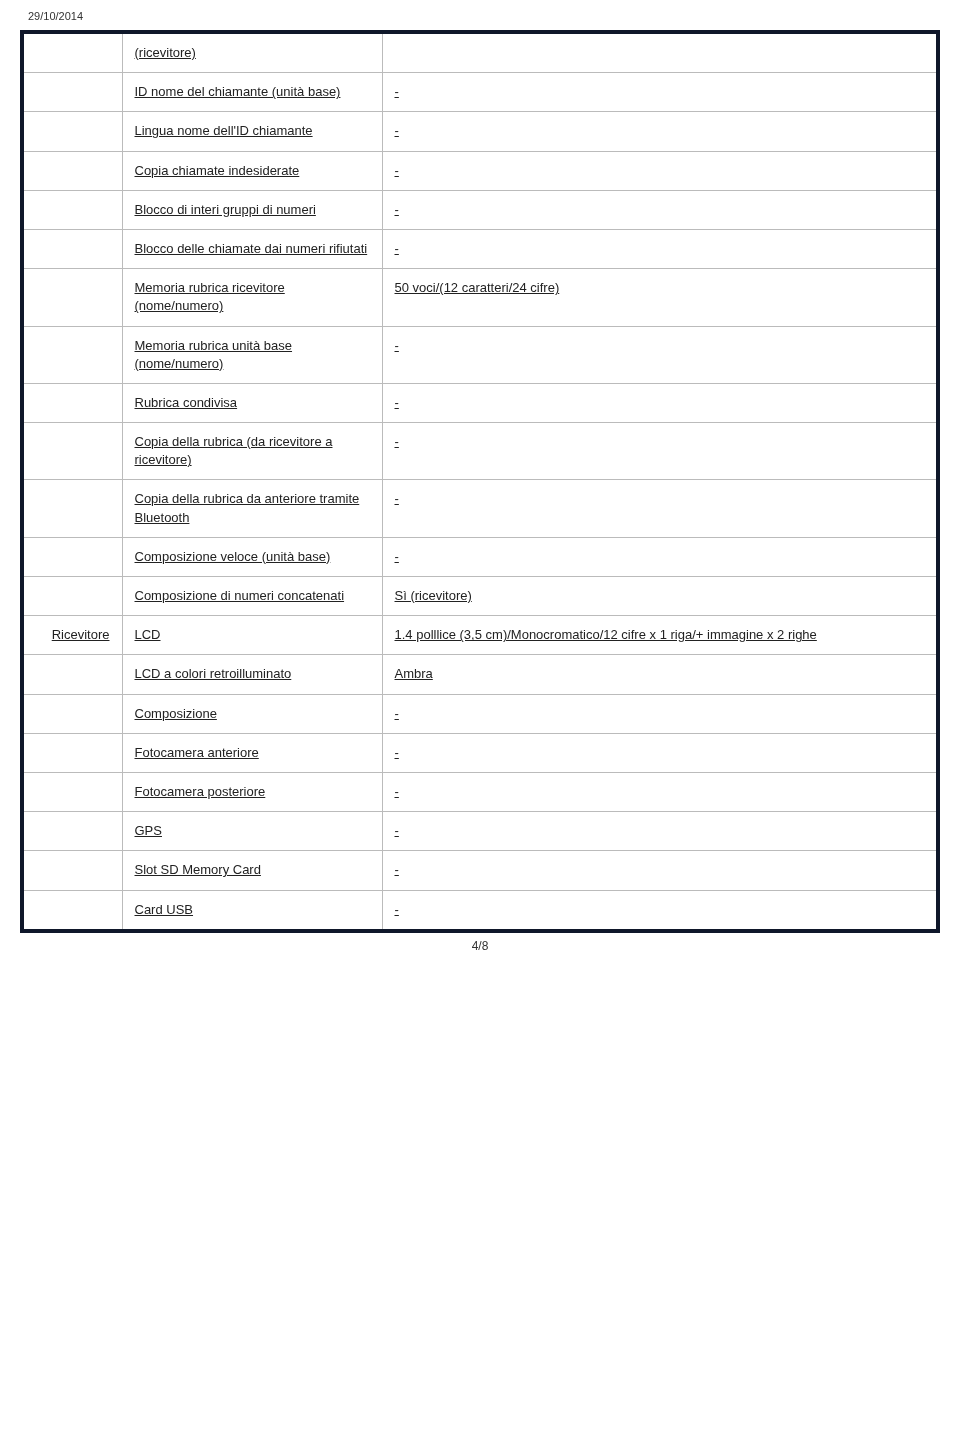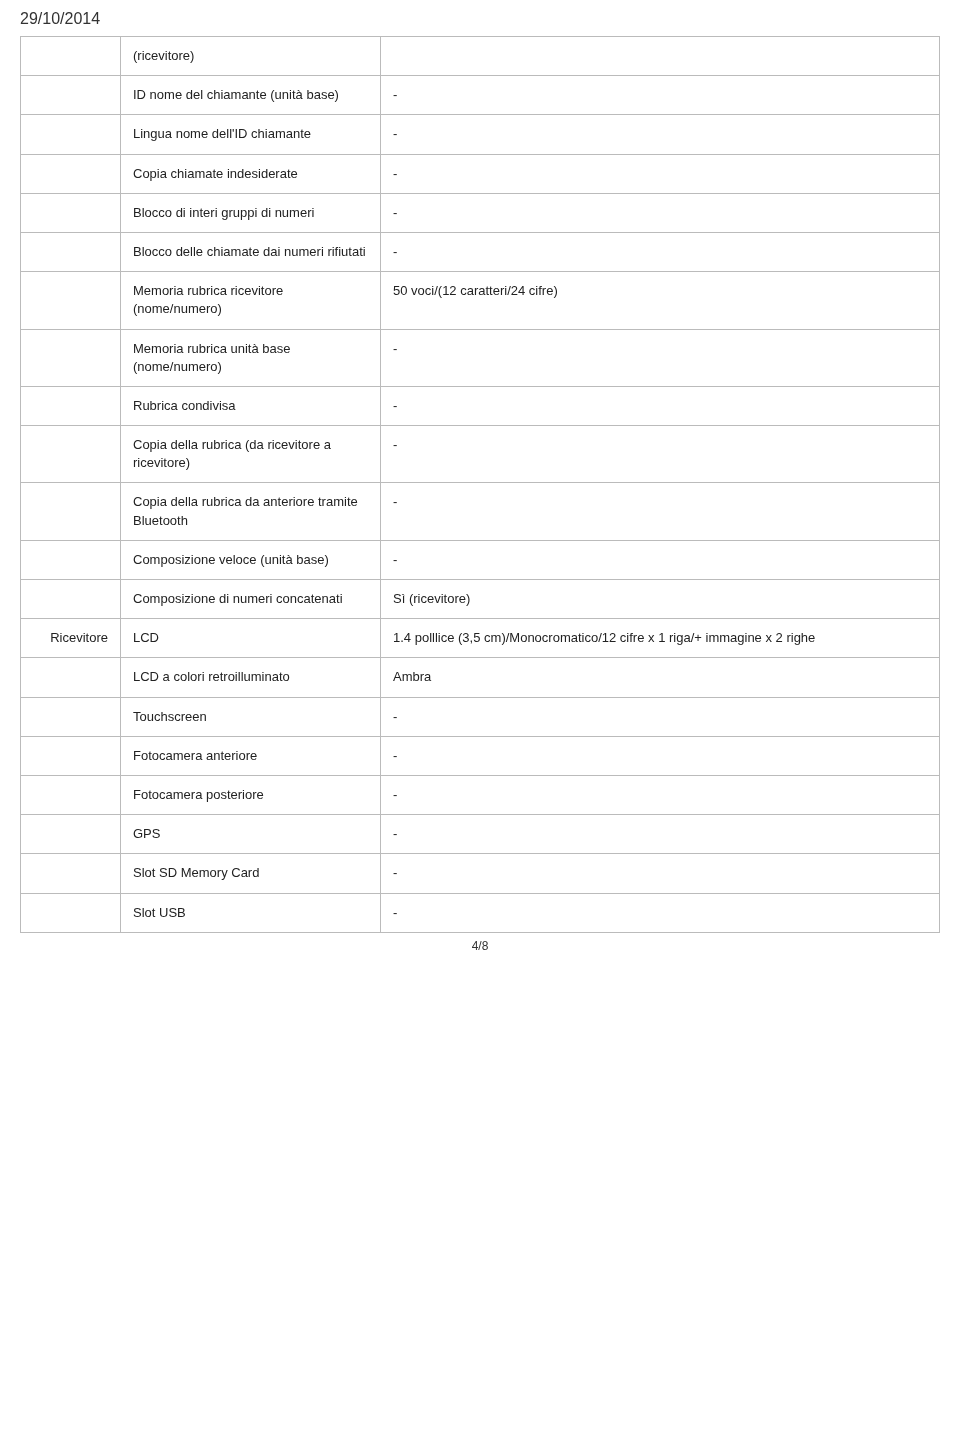--- a/index.html
+++ b/index.html
@@ -11,9 +11,10 @@
       padding: 10px 20px;
     }
     .date-header {
-      font-size: 16px;
+      font-size: 11px;
       color: #333;
       margin-bottom: 8px;
+      margin-left: 8px;
     }
     .main-table {
       width: 100%;

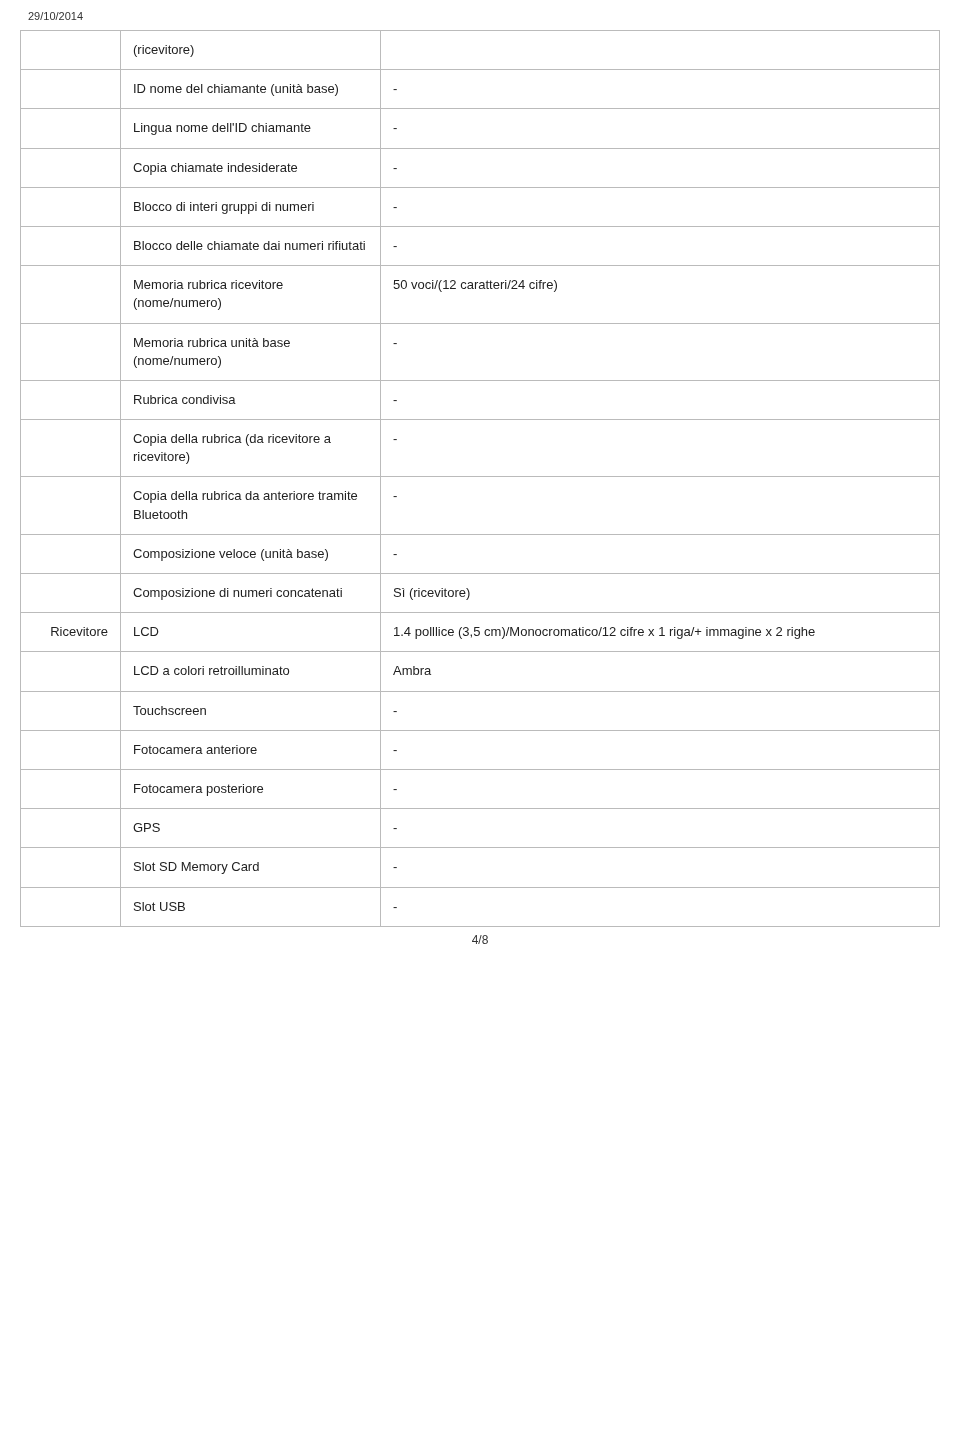--- a/index.html
+++ b/index.html
@@ -19,7 +19,8 @@
     .main-table {
       width: 100%;
       border-collapse: collapse;
-      border: 1px solid #0f172a;
+      border: 4px solid #0f172a;
+      text-decoration: underline;
     }
     .main-table td {
       border: 1px solid #bbb;

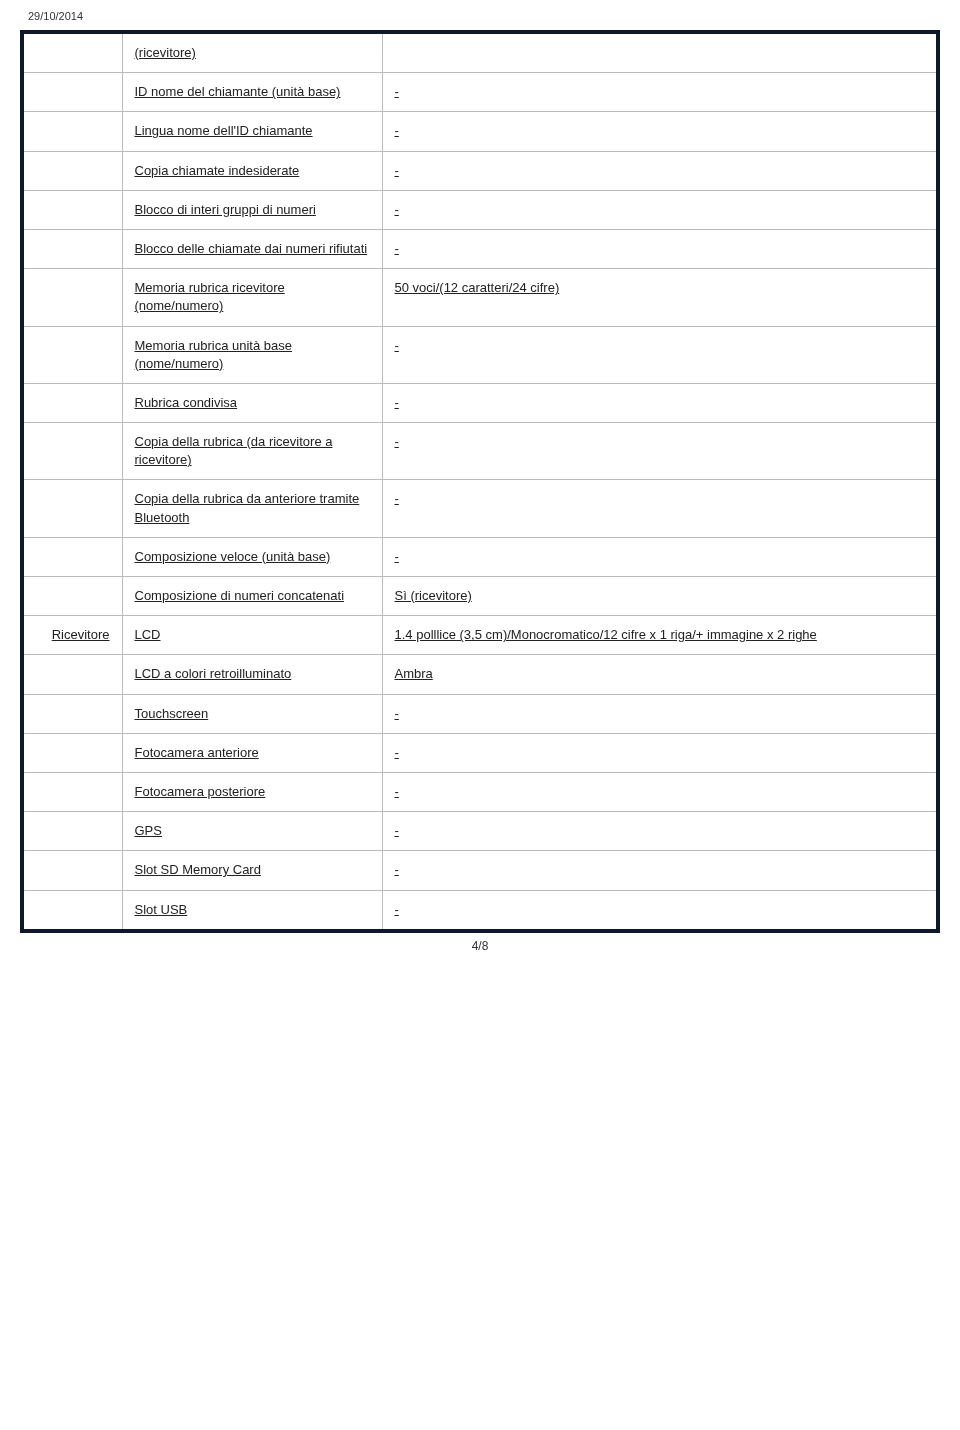--- a/index.html
+++ b/index.html
@@ -131,7 +131,7 @@
       </tr>
       <tr>
         <td class="col-category"></td>
-        <td class="col-feature">Touchscreen</td>
+        <td class="col-feature">Composizione</td>
         <td class="col-value">-</td>
       </tr>
       <tr>

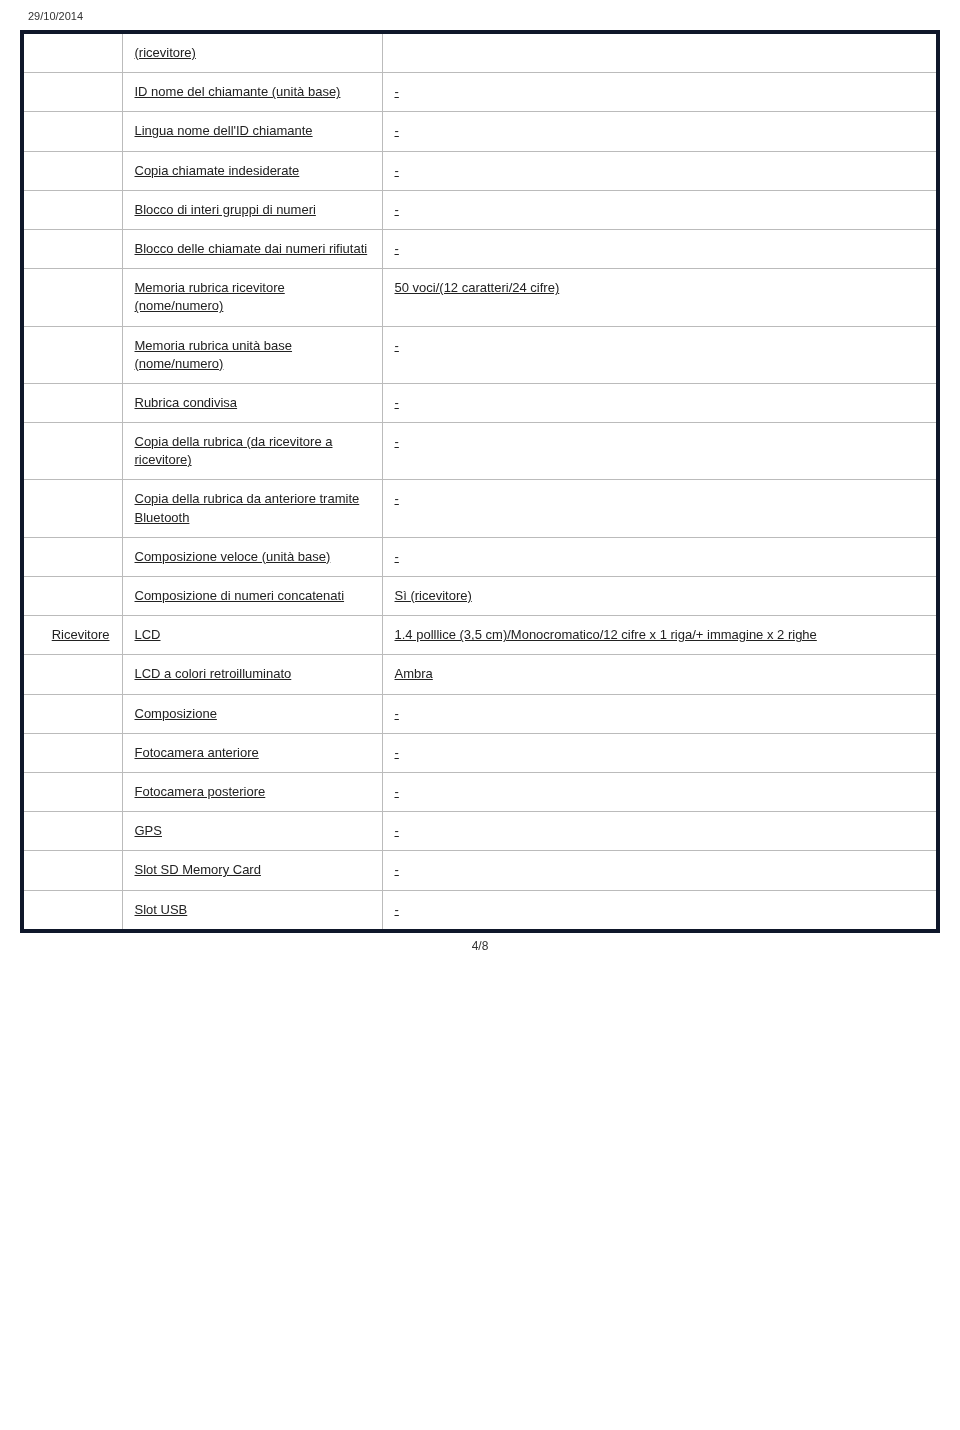--- a/index.html
+++ b/index.html
@@ -156,7 +156,7 @@
       </tr>
       <tr>
         <td class="col-category"></td>
-        <td class="col-feature">Slot USB</td>
+        <td class="col-feature">Card USB</td>
         <td class="col-value">-</td>
       </tr>
     </tbody>

